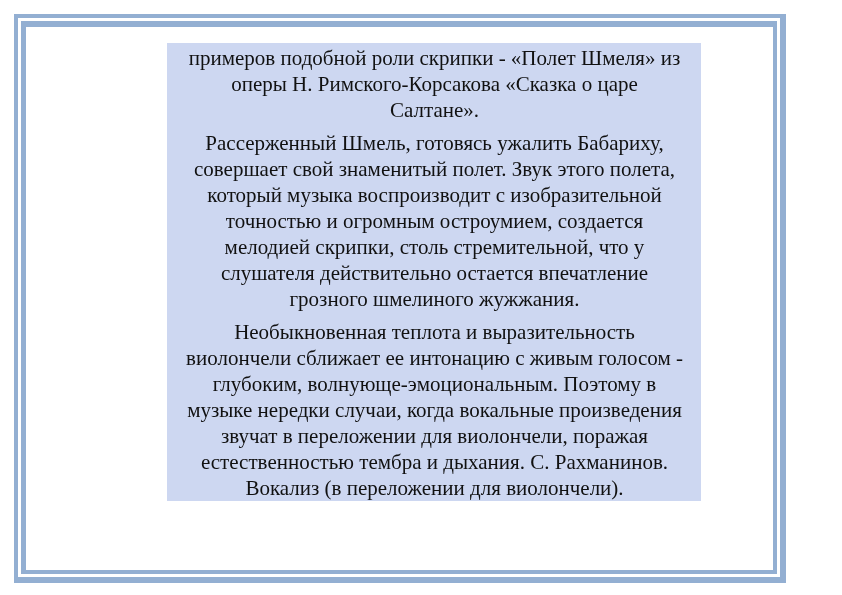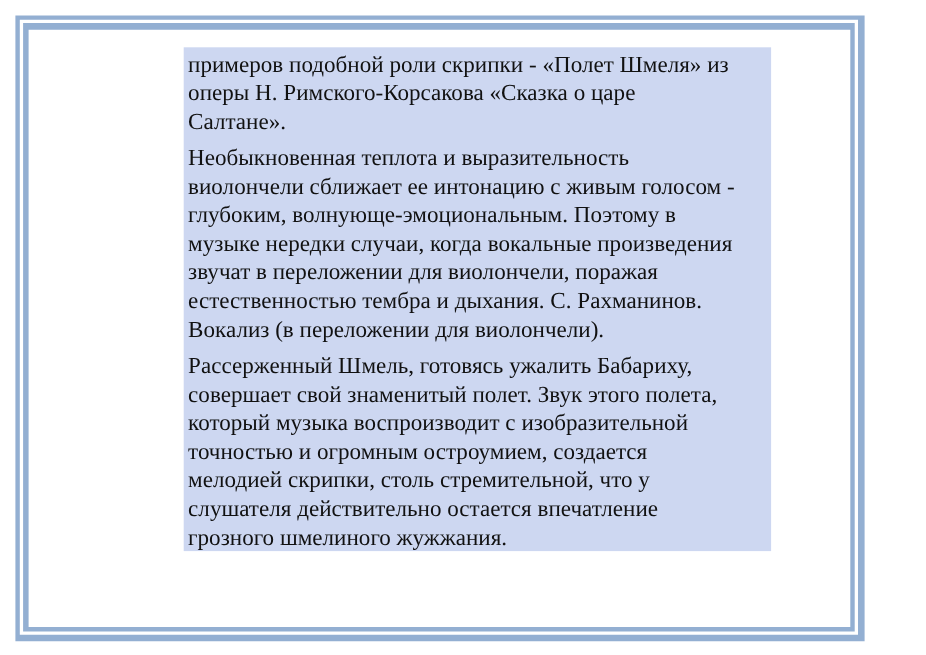--- a/index.html
+++ b/index.html
@@ -14,6 +14,7 @@
     background: var(--slide-bg, #ffffff);
     overflow: hidden;
     font-family: "Liberation Serif", "DejaVu Serif", serif;
+    text-align: center;
   }
   
   .frame-outer {

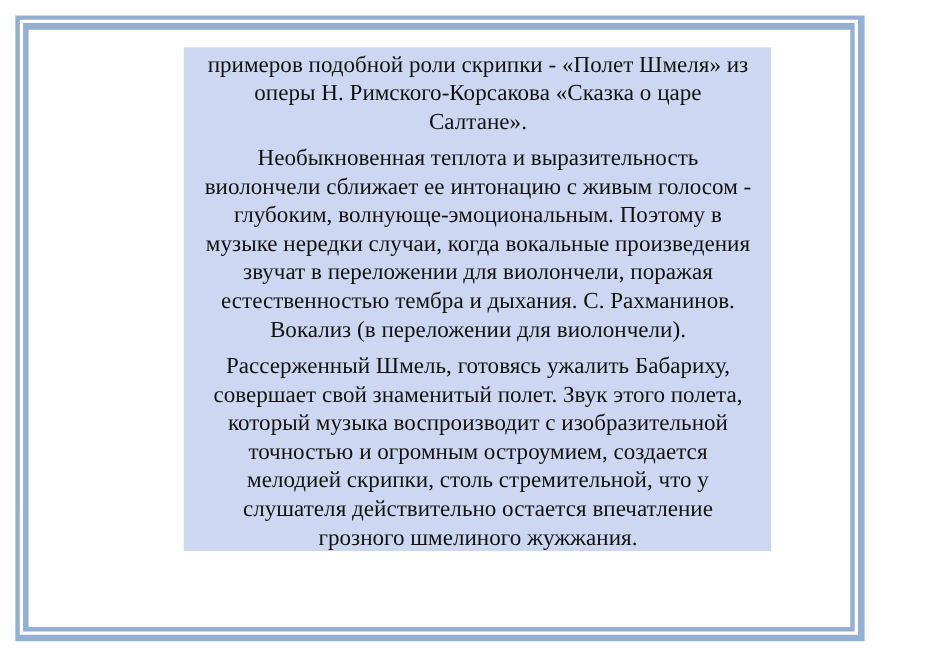--- a/index.html
+++ b/index.html
@@ -62,6 +62,13 @@
     <p>примеров подобной роли скрипки - «Полет Шмеля» из
 оперы Н. Римского-Корсакова «Сказка о царе
 Салтане».</p>
+    <p>Рассерженный Шмель, готовясь ужалить Бабариху,
+совершает свой знаменитый полет. Звук этого полета,
+который музыка воспроизводит с изобразительной
+точностью и огромным остроумием, создается
+мелодией скрипки, столь стремительной, что у
+слушателя действительно остается впечатление
+грозного шмелиного жужжания.</p>
     <p>Необыкновенная теплота и выразительность
 виолончели сближает ее интонацию с живым голосом -
 глубоким, волнующе-эмоциональным. Поэтому в
@@ -69,13 +76,6 @@
 звучат в переложении для виолончели, поражая
 естественностью тембра и дыхания. С. Рахманинов.
 Вокализ (в переложении для виолончели).</p>
-    <p>Рассерженный Шмель, готовясь ужалить Бабариху,
-совершает свой знаменитый полет. Звук этого полета,
-который музыка воспроизводит с изобразительной
-точностью и огромным остроумием, создается
-мелодией скрипки, столь стремительной, что у
-слушателя действительно остается впечатление
-грозного шмелиного жужжания.</p>
   </div>
 </div>
 

